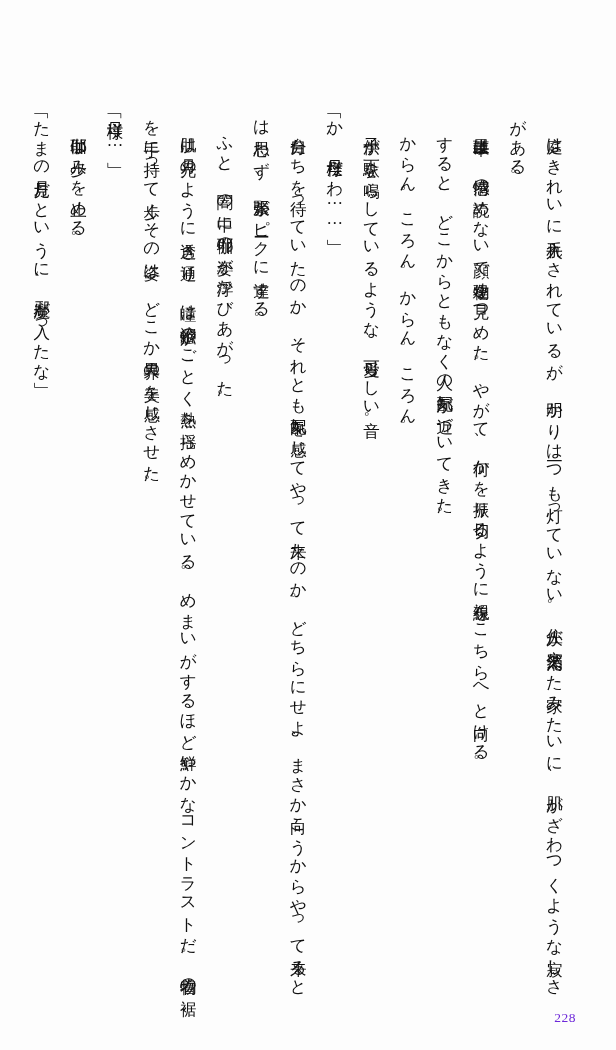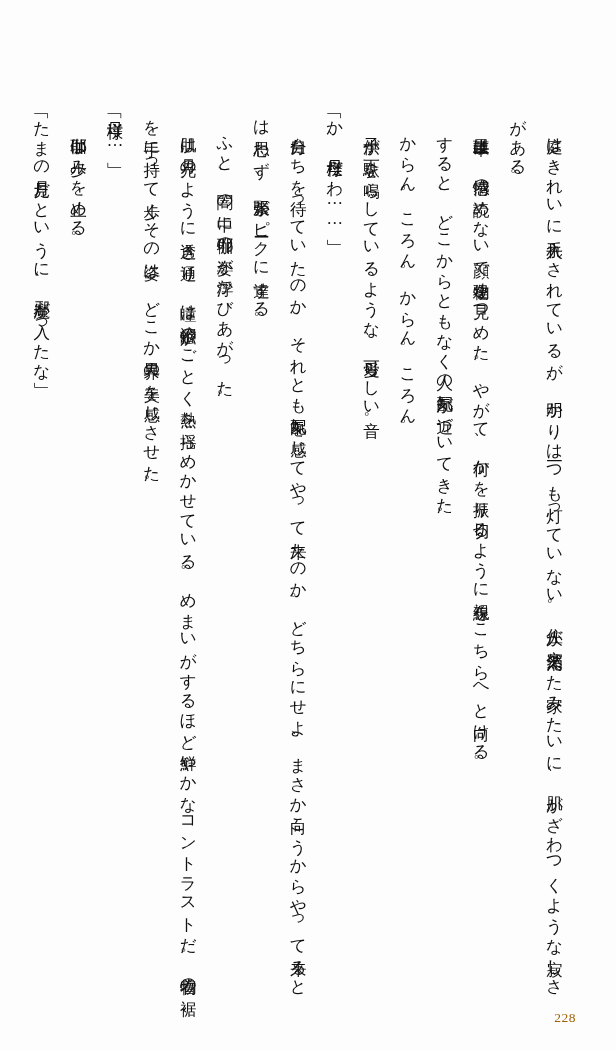--- a/index.html
+++ b/index.html
@@ -54,7 +54,7 @@
     bottom: 24px;
     font-size: 13.5px;
     letter-spacing: 0.5px;
-    color: #a16207;
+    color: #6d28d9;
     font-family: "Liberation Serif", "DejaVu Serif", serif;
   }
 </style>

